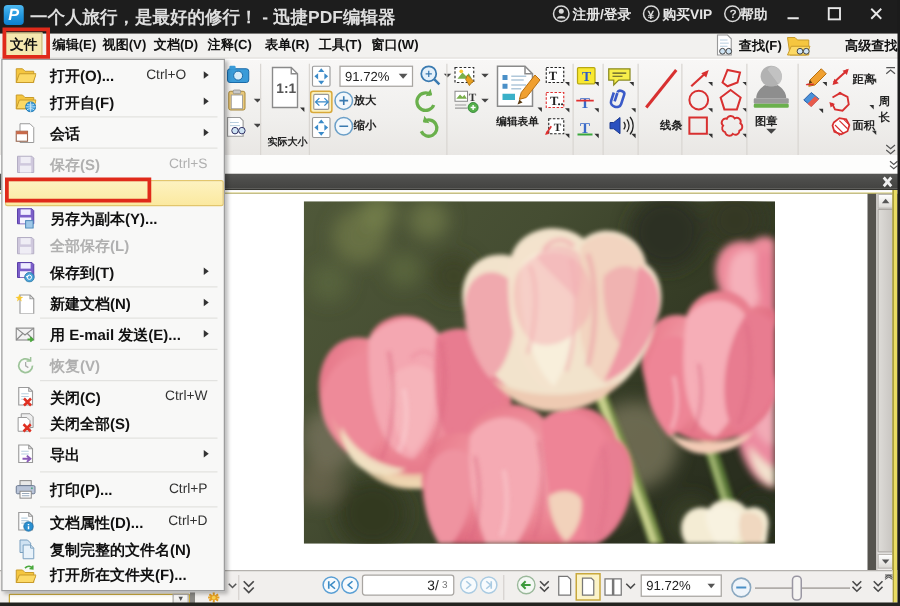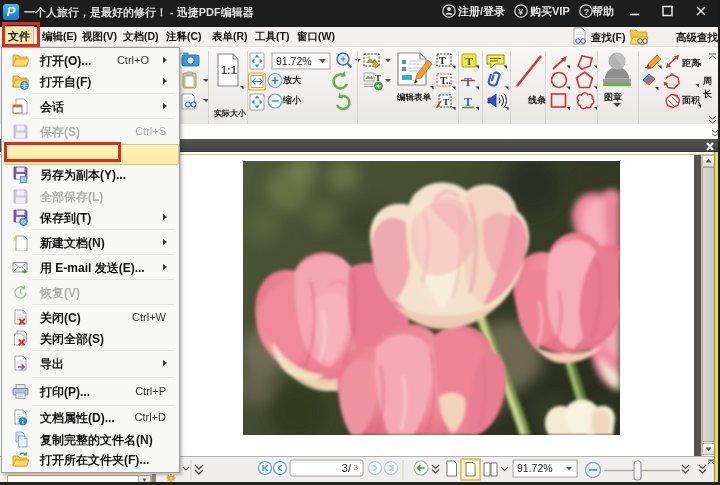--- a/index.html
+++ b/index.html
@@ -10,7 +10,7 @@
 #logo { position:absolute; left:3px; top:4px; width:16px; height:16px; border-radius:3px;
   background:linear-gradient(180deg,#4db8f0 0%,#2196dd 55%,#0d7fce 100%);
   color:#fff; font-size:13px; font-weight:bold; font-style:italic; text-align:center; line-height:16px; }
-#title-text { position:absolute; left:24px; top:5px; color:#dedede; font-size:11px; letter-spacing:0px; font-weight:bold;}
+#title-text { position:absolute; left:24px; top:5px; color:#dedede; font-size:14px; letter-spacing:0px; font-weight:bold;}
 .tb-right { position:absolute; top:0px; height:22px; color:#e6e6e6; font-size:11px; display:flex; align-items:center; font-weight:bold; }
 
 #menubar { position:absolute; left:0; top:27px; width:720px; height:20px; background:#f2f1ef; border-bottom:1px solid #e0deda; }

